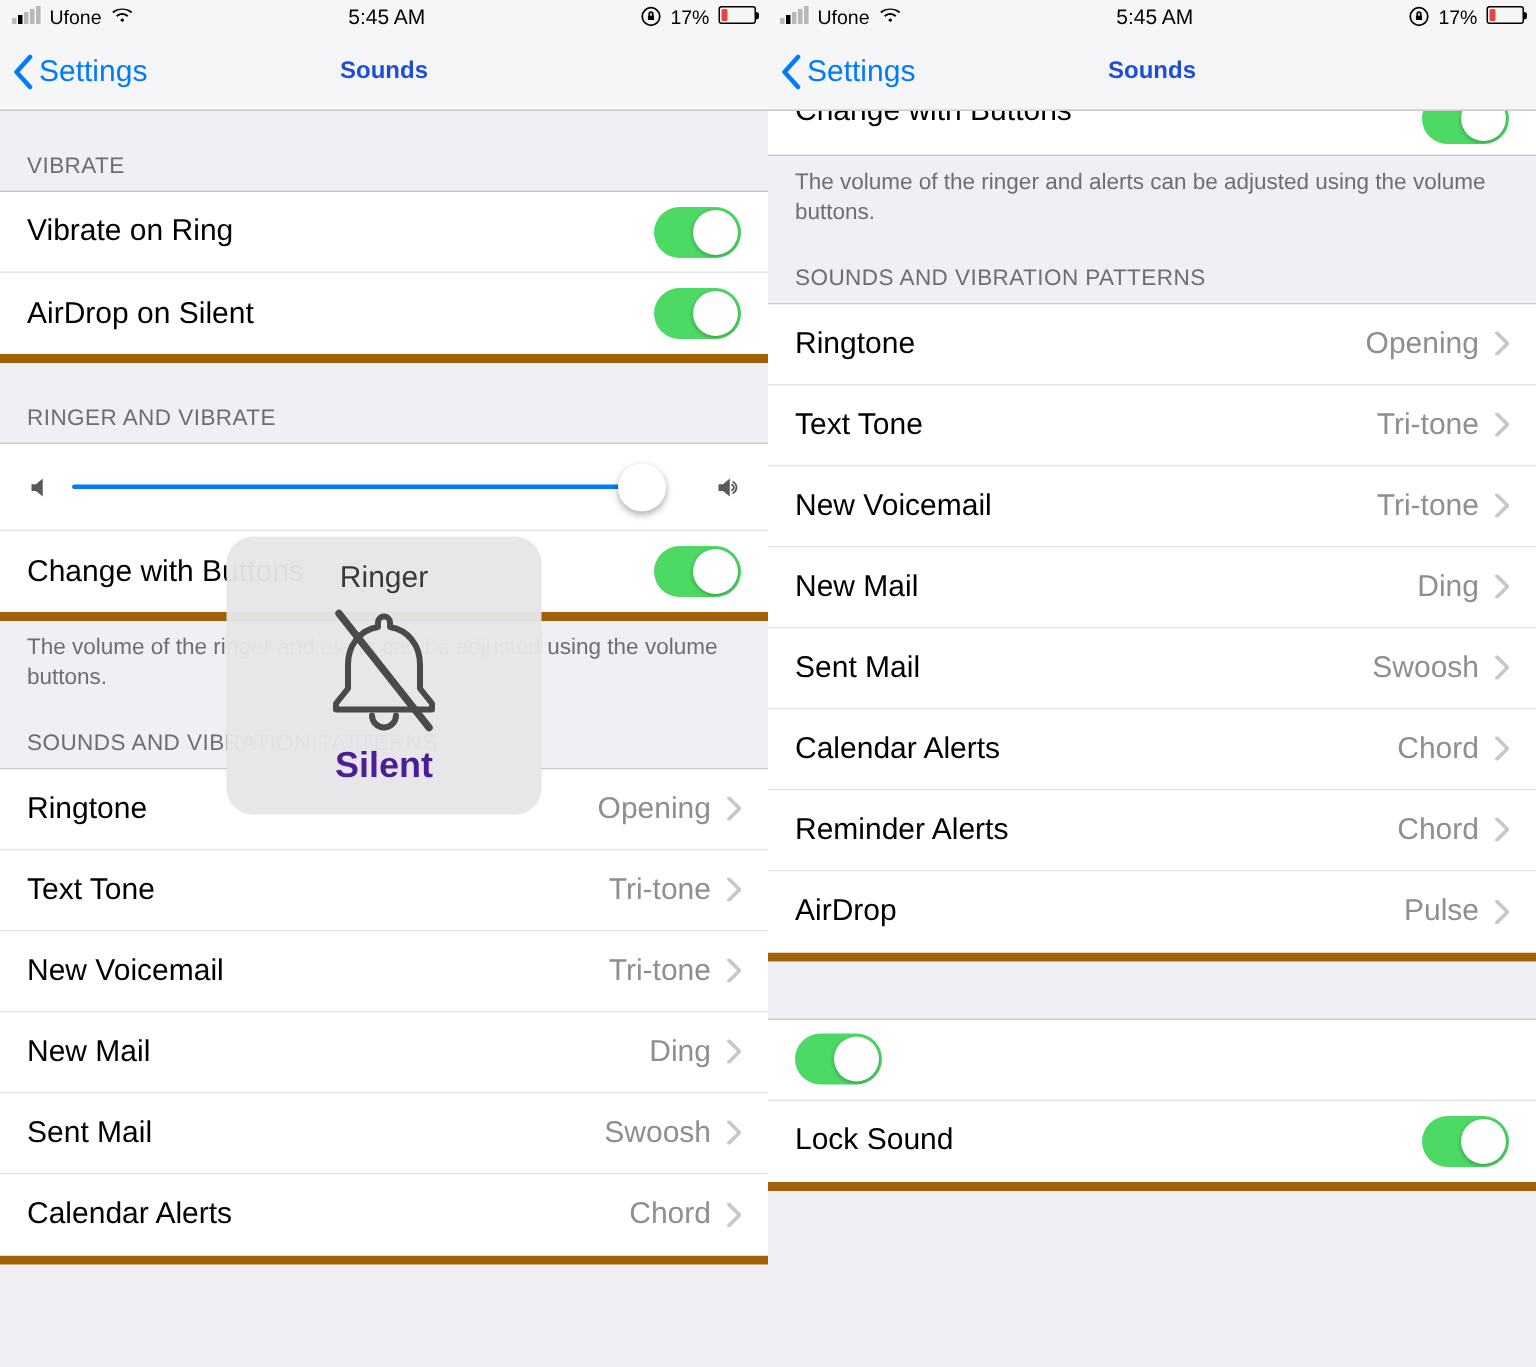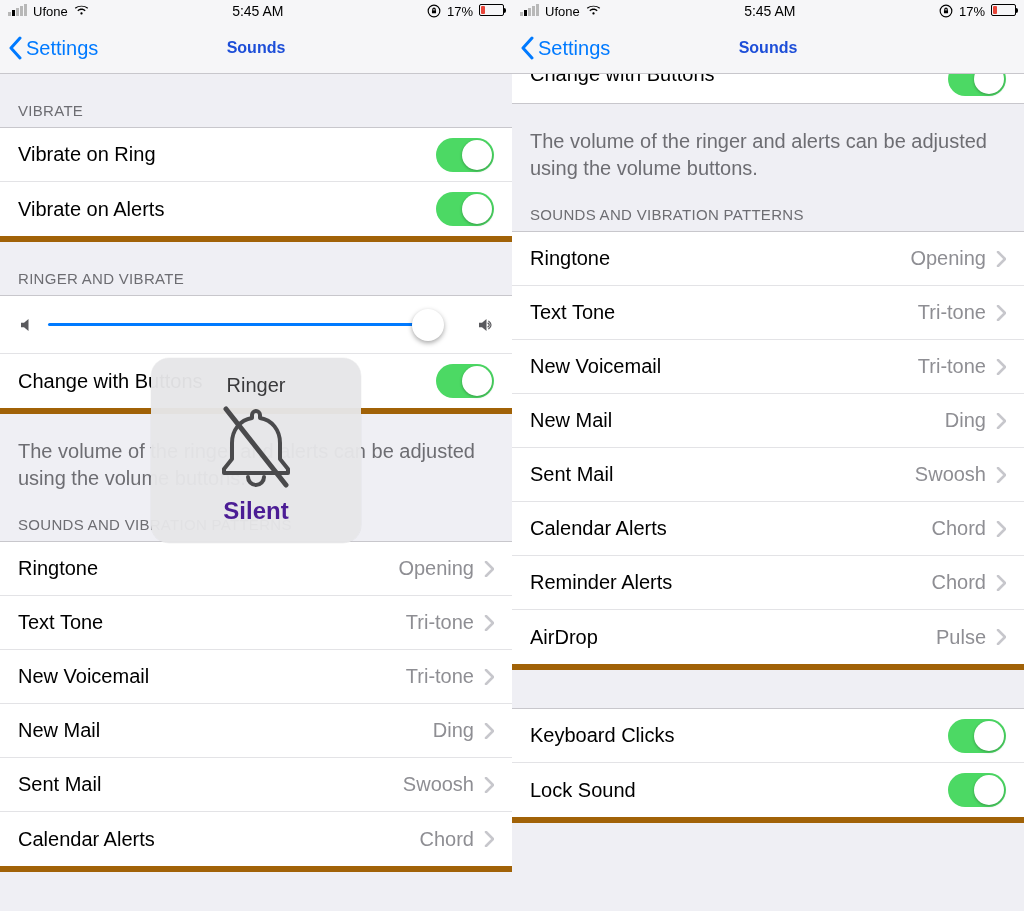--- a/index.html
+++ b/index.html
@@ -77,8 +77,8 @@
   }
   .section-header.tight { padding-top: 18px; }
   .footer-note {
-    padding: 24px 18px 6px;
-    font-size: 20px;
+    padding: 8px 18px 6px;
+    font-size: 15px;
     color: #6d6d72;
     line-height: 1.35;
   }

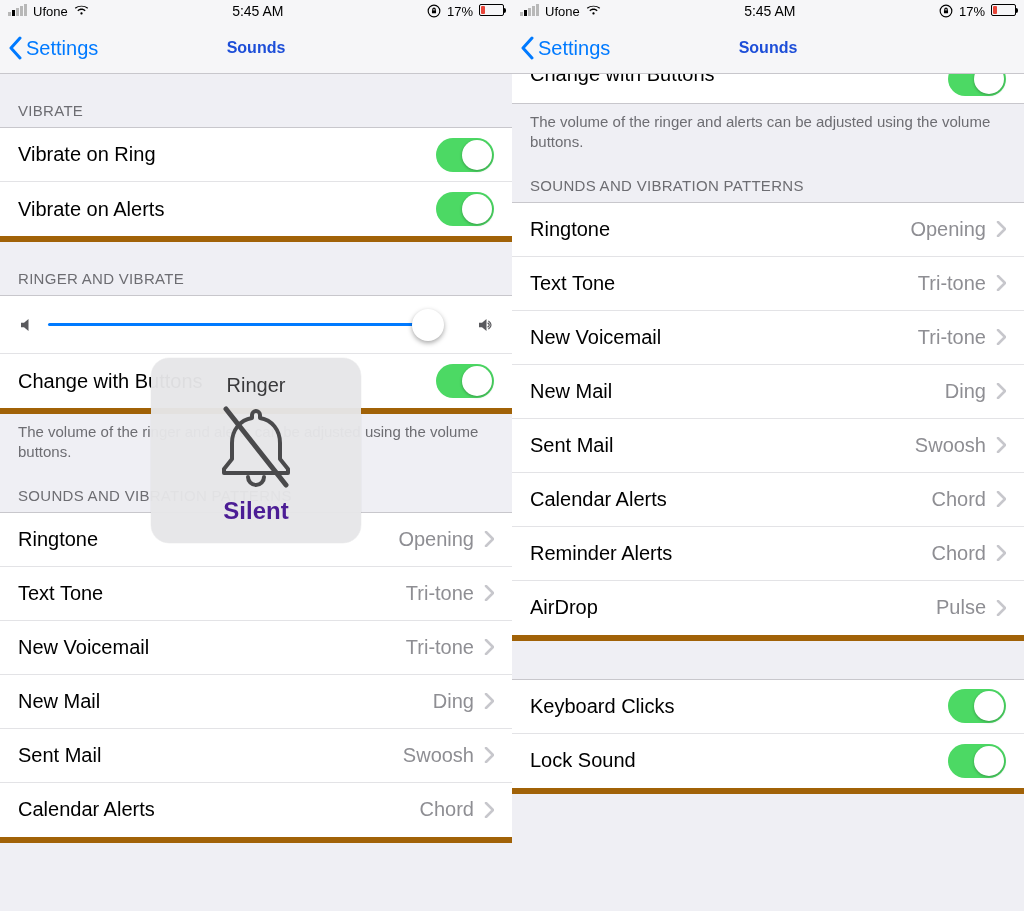--- a/index.html
+++ b/index.html
@@ -211,7 +211,7 @@
           </div>
       </div>
       <div class="row">
-        <span class="row-label">Vibrate on Alerts</span>
+        <span class="row-label">AirDrop on Silent</span>
         <div class="switch">
             <div class="knob"></div>
           </div>

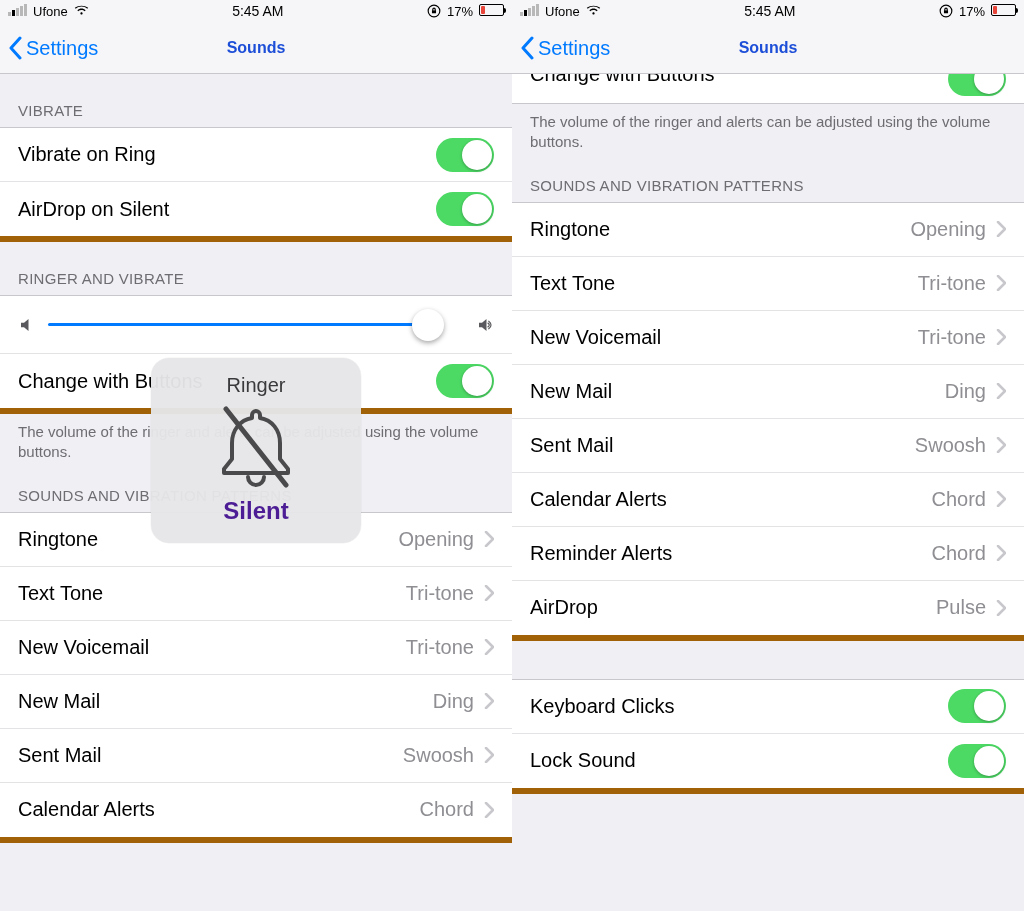--- a/index.html
+++ b/index.html
@@ -415,7 +415,6 @@
 
     <div class="group">
       <div class="row">
-        <span class="row-label">Keyboard Clicks</span>
         <div class="switch">
             <div class="knob"></div>
           </div>

